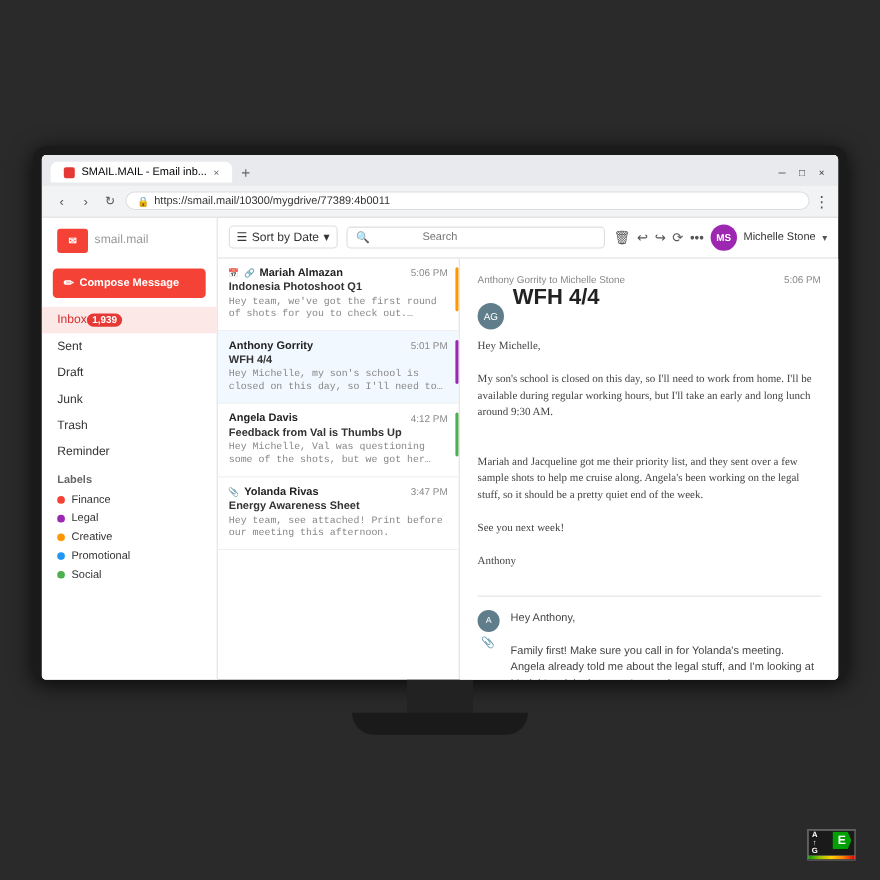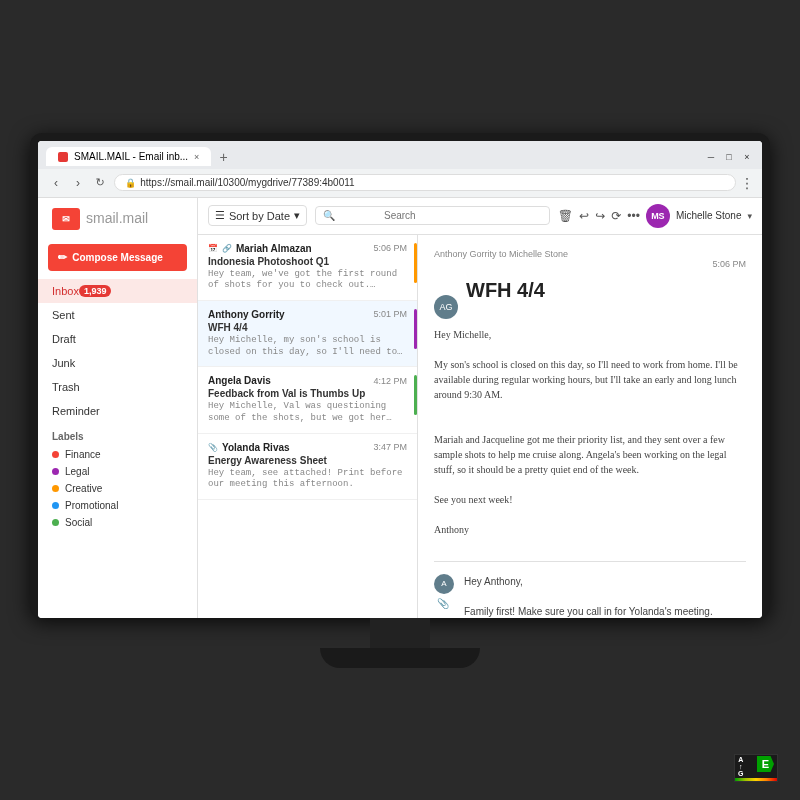--- a/index.html
+++ b/index.html
@@ -185,7 +185,7 @@
     }
 
     .logo-text {
-      font-size: 14px;
+      font-size: 11px;
       color: #999;
       line-height: 1.2;
     }

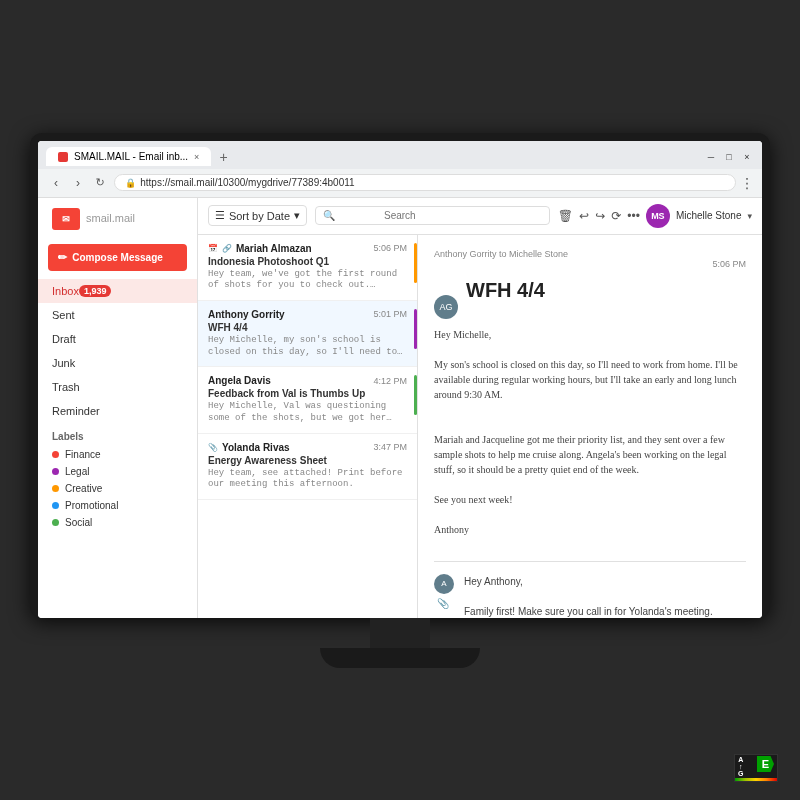--- a/index.html
+++ b/index.html
@@ -424,7 +424,7 @@
     .detail-from {
       font-size: 9px;
       color: #888;
-      margin-bottom: 20px;
+      margin-bottom: 0;
     }
 
     .detail-subject {

